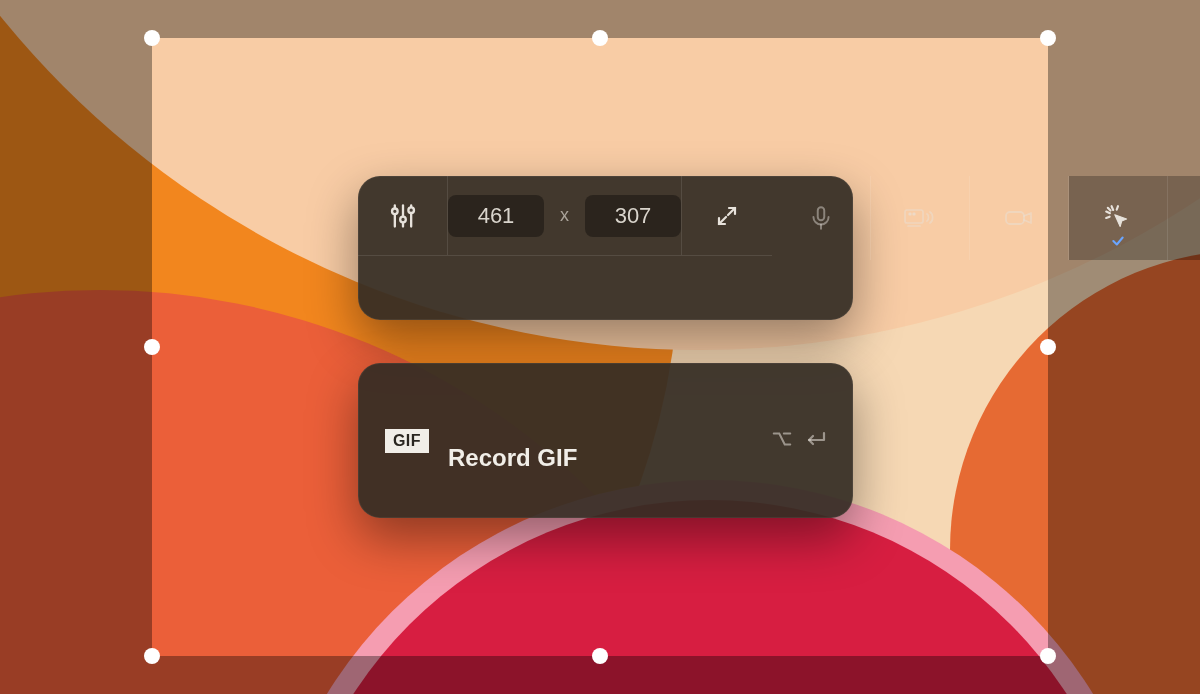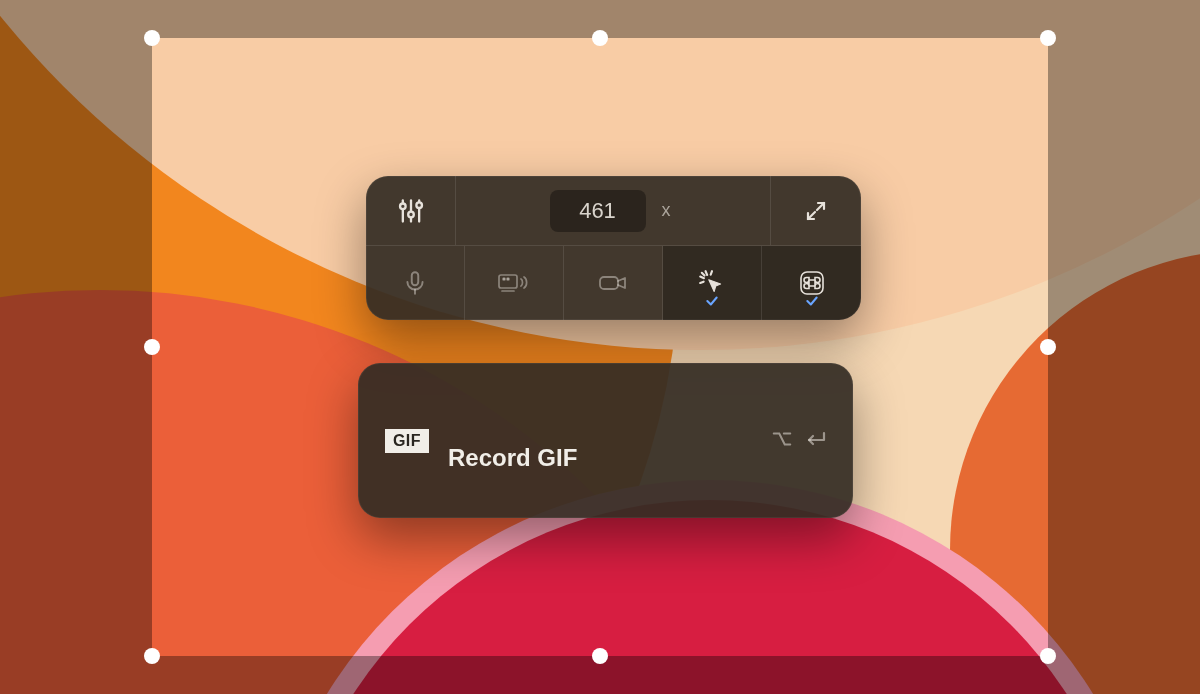--- a/index.html
+++ b/index.html
@@ -52,7 +52,7 @@
 
     .toolbar {
       left: 358px; top: 176px; width: 495px; height: 144px;
-      display: flex; flex-direction: column; margin-left: 8px;
+      display: flex; flex-direction: row;
     }
     .tb-row { display: flex; align-items: stretch; }
     .tb-row1 { height: 80px; border-bottom: 1px solid rgba(255,255,255,0.10); }

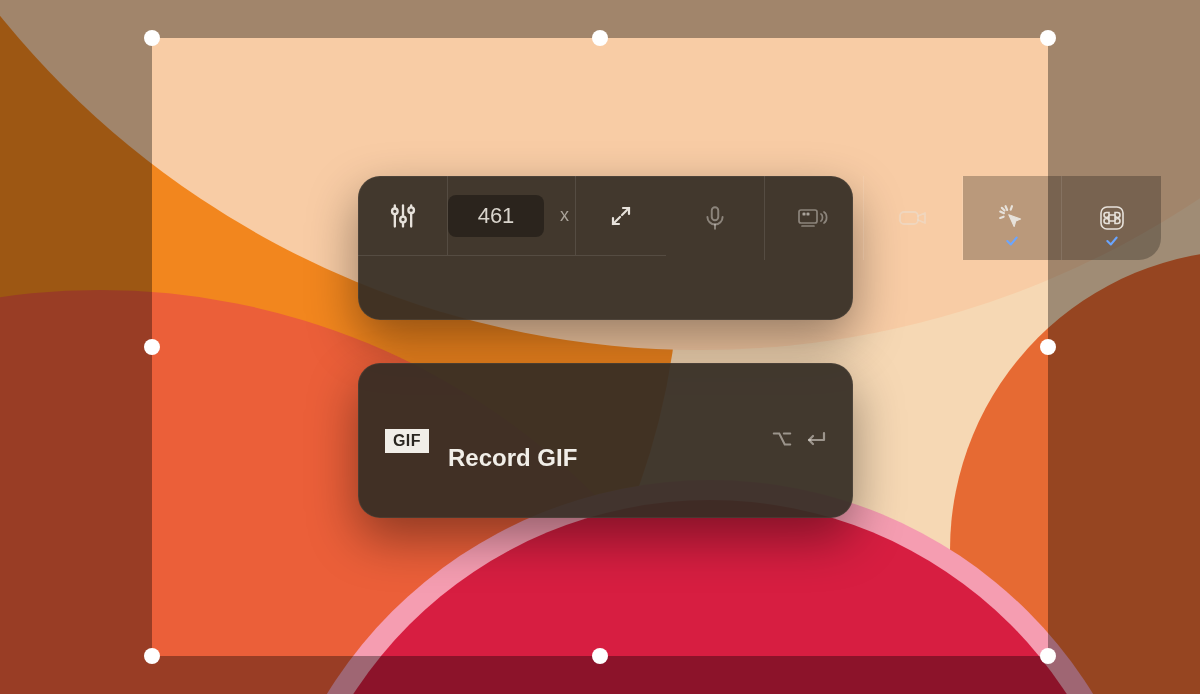--- a/index.html
+++ b/index.html
@@ -148,6 +148,7 @@
     <div class="tb-cell cell-dims divider-r">
       <input class="dim-input" value="461" style="">
       <span class="dim-x">x</span>
+      <input class="dim-input" value="307" style="">
     </div>
     <div class="tb-cell cell-expand">
       <span class="icn">

